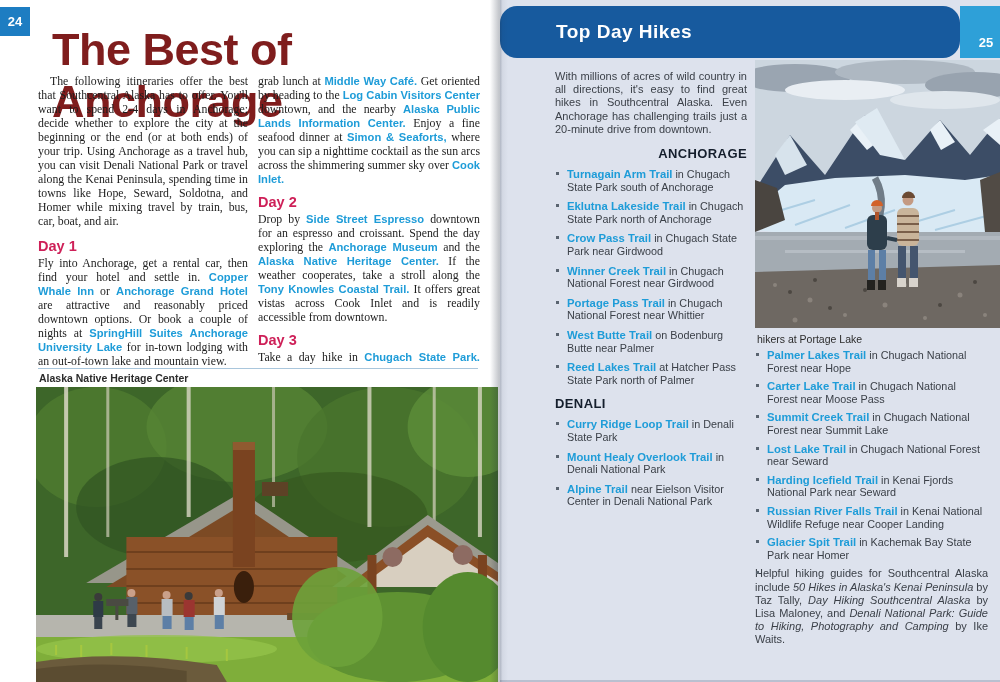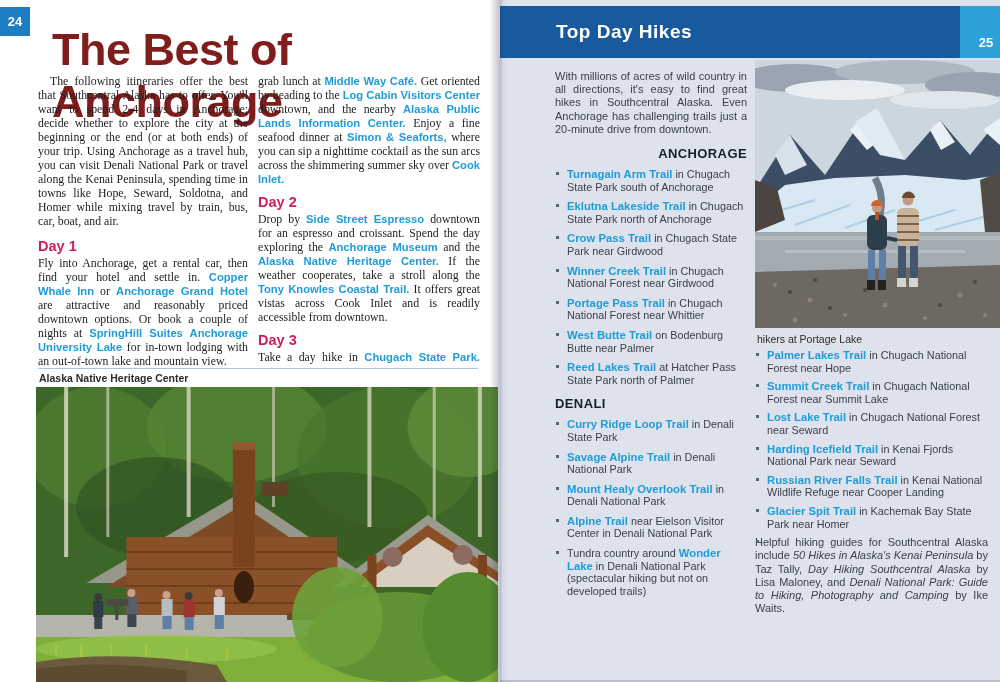--- a/index.html
+++ b/index.html
@@ -35,7 +35,7 @@
   .page-right{position:absolute;left:500px;top:0;width:500px;height:682px;background:#dde2ed;
     border-bottom:2px solid #b9c0d0;box-sizing:border-box;}
   .banner{position:absolute;left:0;top:6px;width:460px;height:52px;background:#175a9e;
-    display:flex;align-items:center;}
+    display:flex;align-items:center;border-radius:17px;}
   .banner-title{color:#ffffff;font-weight:bold;font-size:19px;letter-spacing:0.5px;padding-left:56px;}
   .pagenum-right{position:absolute;left:460px;top:6px;width:52px;height:52px;background:#2ea0d8;
     color:#fff;font-weight:bold;font-size:13px;display:flex;justify-content:center;padding-top:29px;box-sizing:border-box;}

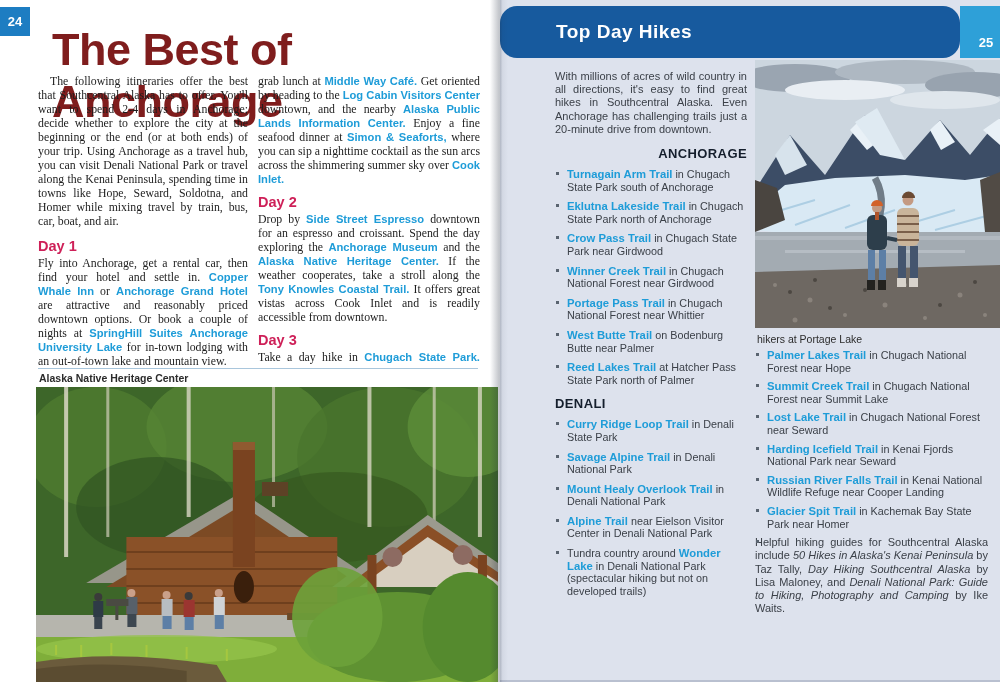--- a/index.html
+++ b/index.html
@@ -284,6 +284,7 @@
     <div class="rp-col-right">
       <div>
           <div class="trail-item"><span class="bullet"></span><span><span class="trail-name">Palmer Lakes Trail</span><span class="trail-rest"> in Chugach National Forest near Hope</span></span></div>
+          <div class="trail-item"><span class="bullet"></span><span><span class="trail-name">Carter Lake Trail</span><span class="trail-rest"> in Chugach National Forest near Moose Pass</span></span></div>
           <div class="trail-item"><span class="bullet"></span><span><span class="trail-name">Summit Creek Trail</span><span class="trail-rest"> in Chugach National Forest near Summit Lake</span></span></div>
           <div class="trail-item"><span class="bullet"></span><span><span class="trail-name">Lost Lake Trail</span><span class="trail-rest"> in Chugach National Forest near Seward</span></span></div>
           <div class="trail-item"><span class="bullet"></span><span><span class="trail-name">Harding Icefield Trail</span><span class="trail-rest"> in Kenai Fjords National Park near Seward</span></span></div>

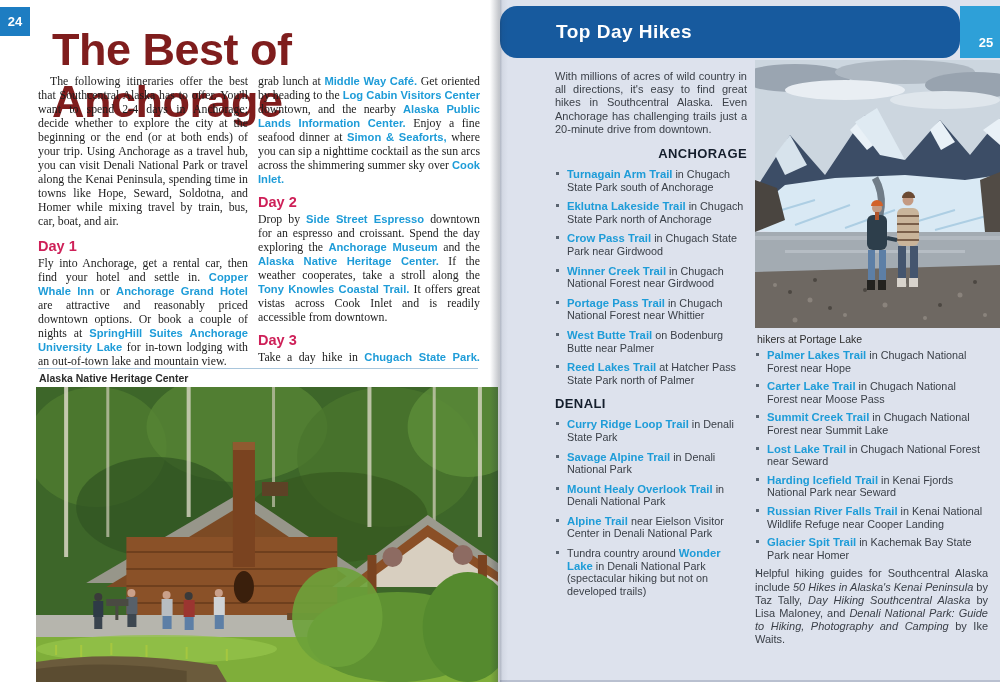--- a/index.html
+++ b/index.html
@@ -273,7 +273,7 @@
       <div class="sec-head">DENALI</div>
       <div>
           <div class="trail-item"><span class="bullet"></span><span><span class="trail-name">Curry Ridge Loop Trail</span><span class="trail-rest"> in Denali State Park</span></span></div>
-          <div class="trail-item"><span class="bullet"></span><span><span class="trail-name">Savage Alpine Trail</span><span class="trail-rest"> in Denali National Park</span></span></div>
+          <div class="trail-item"><span class="bullet"></span></div>
           <div class="trail-item"><span class="bullet"></span><span><span class="trail-name">Mount Healy Overlook Trail</span><span class="trail-rest"> in Denali National Park</span></span></div>
           <div class="trail-item"><span class="bullet"></span><span><span class="trail-name">Alpine Trail</span><span class="trail-rest"> near Eielson Visitor Center in Denali National Park</span></span></div>
           <div class="trail-item"><span class="bullet"></span><span><span class="trail-pre">Tundra country around </span><span class="trail-name">Wonder Lake</span><span class="trail-rest"> in Denali National Park (spectacular hiking but not on developed trails)</span></span></div>

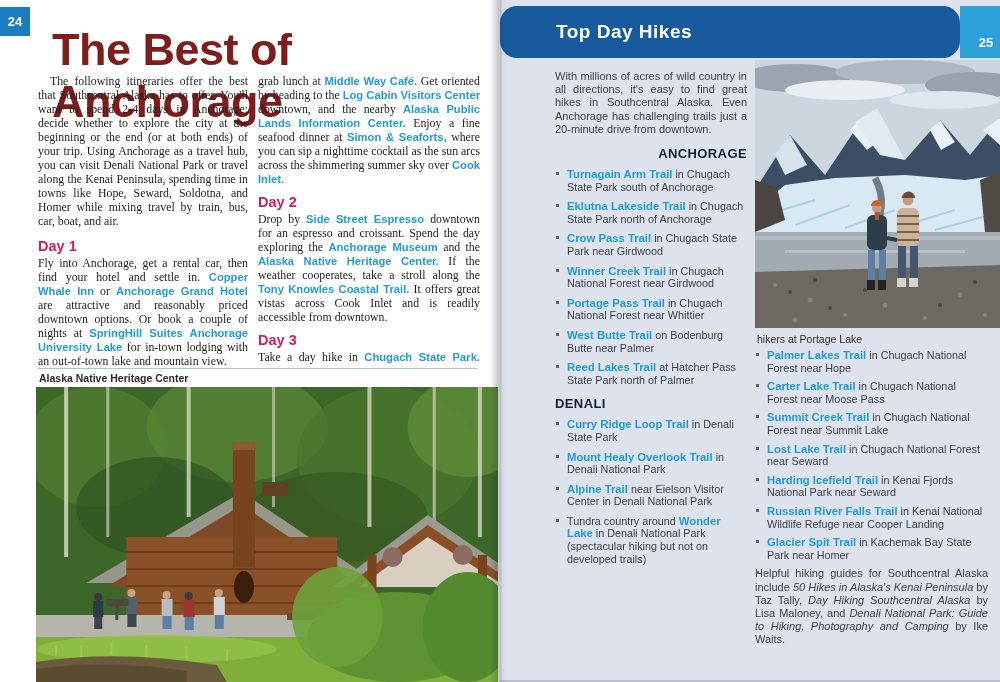--- a/index.html
+++ b/index.html
@@ -276,7 +276,6 @@
           <div class="trail-item"><span class="bullet"></span></div>
           <div class="trail-item"><span class="bullet"></span><span><span class="trail-name">Mount Healy Overlook Trail</span><span class="trail-rest"> in Denali National Park</span></span></div>
           <div class="trail-item"><span class="bullet"></span><span><span class="trail-name">Alpine Trail</span><span class="trail-rest"> near Eielson Visitor Center in Denali National Park</span></span></div>
-          <div class="trail-item"><span class="bullet"></span><span><span class="trail-pre">Tundra country around </span><span class="trail-name">Wonder Lake</span><span class="trail-rest"> in Denali National Park (spectacular hiking but not on developed trails)</span></span></div>
         </div>
 
     </div>

